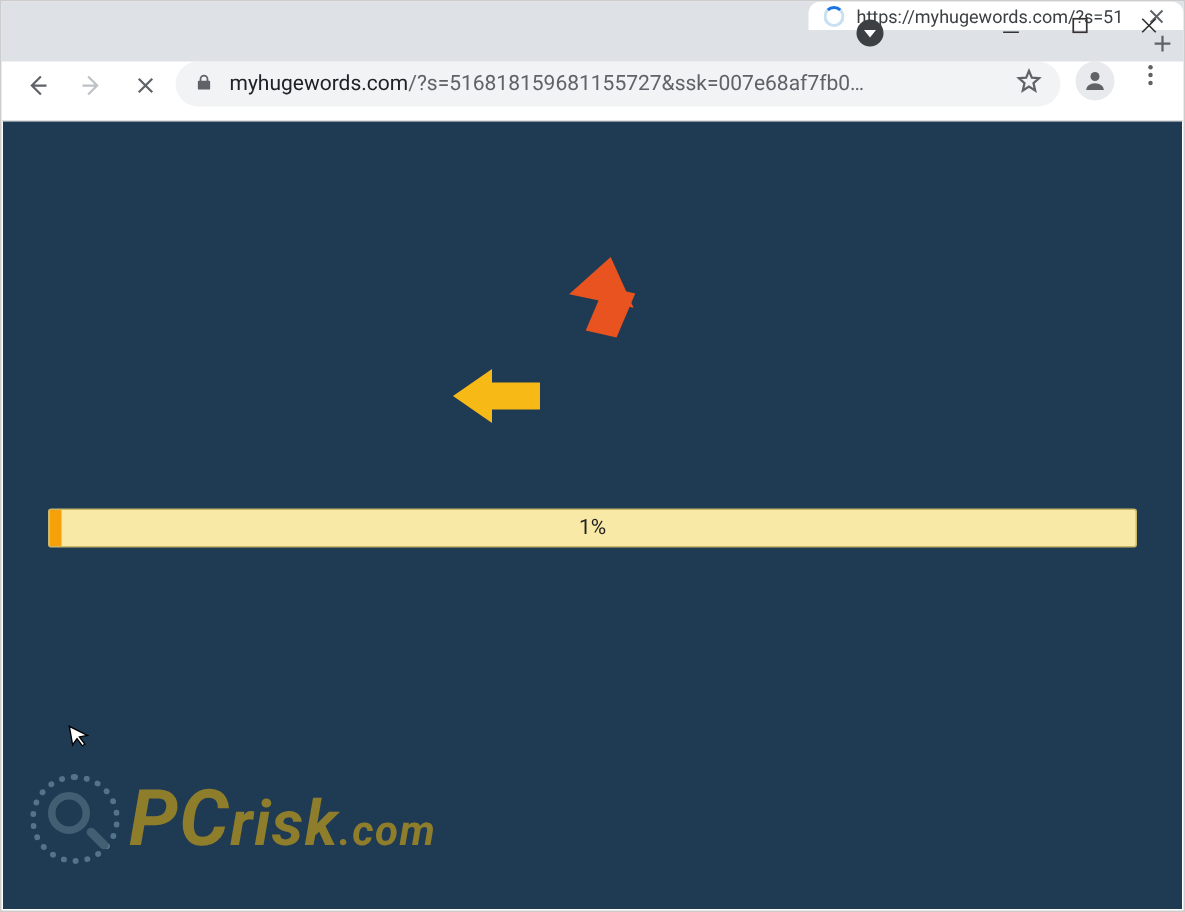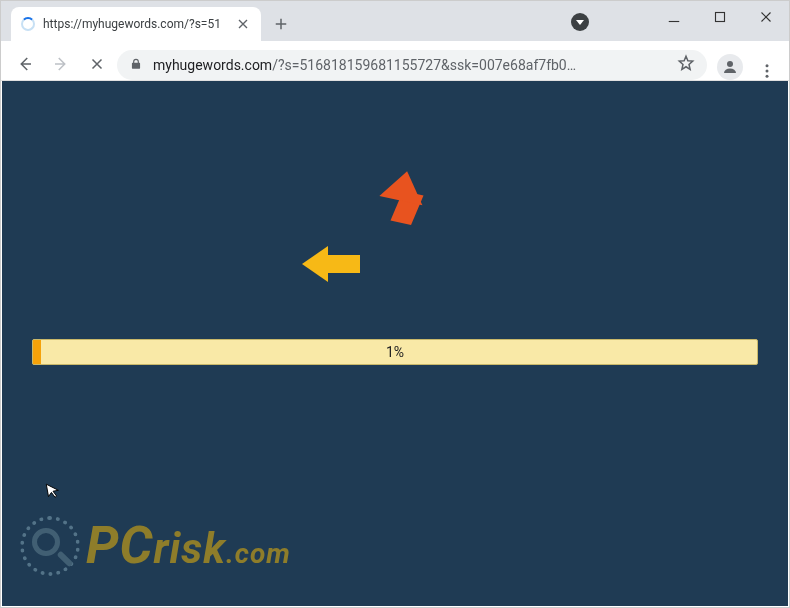--- a/index.html
+++ b/index.html
@@ -21,6 +21,7 @@
     align-items: flex-end;
     padding-left: 10px;
     position: relative;
+    flex-direction: column;
   }
   .tab {
     height: 34px;

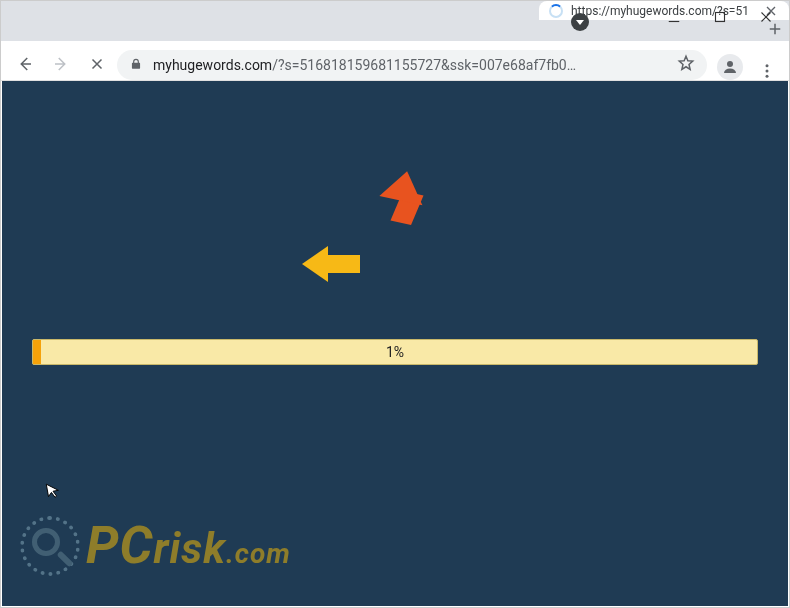--- a/index.html
+++ b/index.html
@@ -90,7 +90,7 @@
   .toolbar {
     height: 40px;
     background:#fff;
-    display:flex; align-items:flex-end;
+    display:flex; align-items:flex-start;
     padding: 0 8px;
     gap:4px;
     border-bottom:1px solid #e0e0e0;

